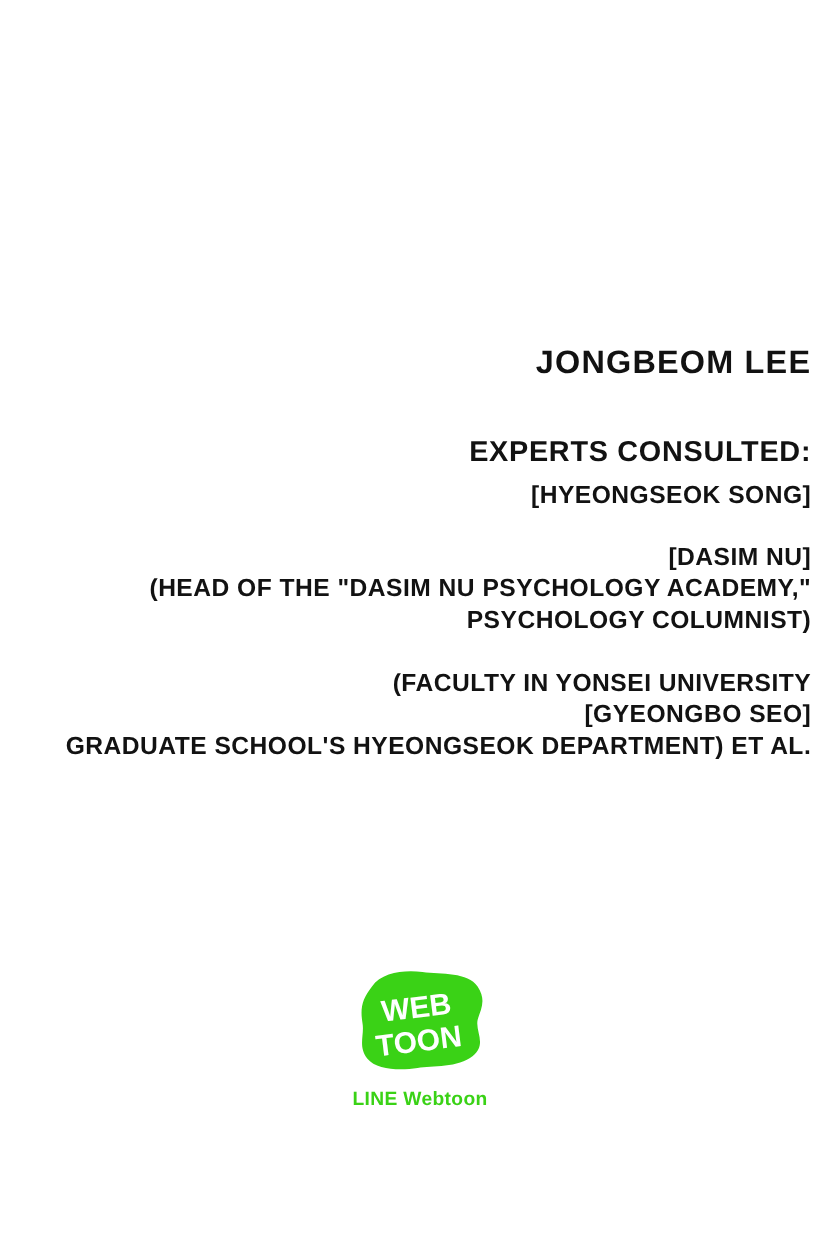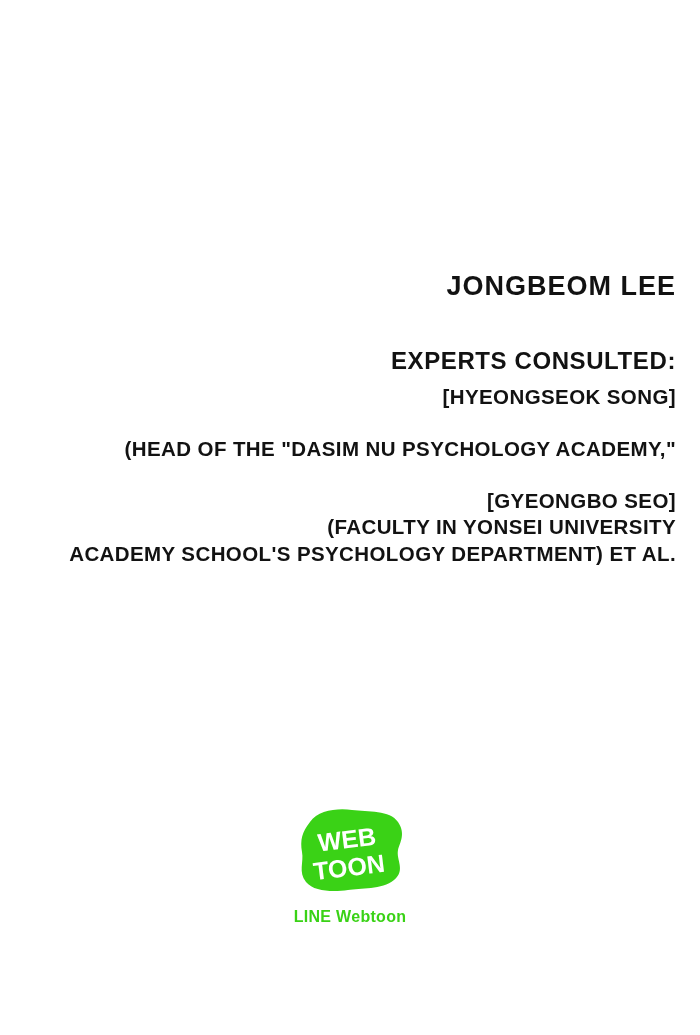--- a/index.html
+++ b/index.html
@@ -37,7 +37,7 @@
   .author-name {
     font-size: 27px;
     line-height: 1.1;
-    margin: 0 0 44px 0;
+    margin: 16px 0 44px 0;
     letter-spacing: 1px;
   }
 

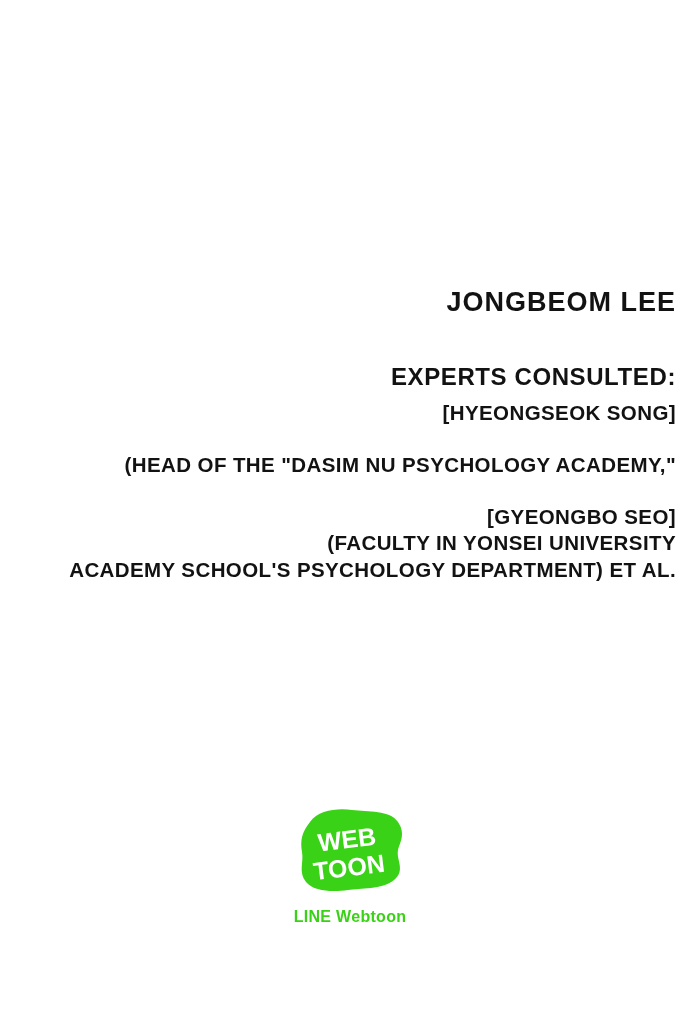--- a/index.html
+++ b/index.html
@@ -106,6 +106,7 @@
     </div>
 
     <div class="expert-group">
+      <div class="expert-line">[DASIM NU]</div>
       <div class="expert-line">(HEAD OF THE "DASIM NU PSYCHOLOGY ACADEMY,"</div>
     </div>
 

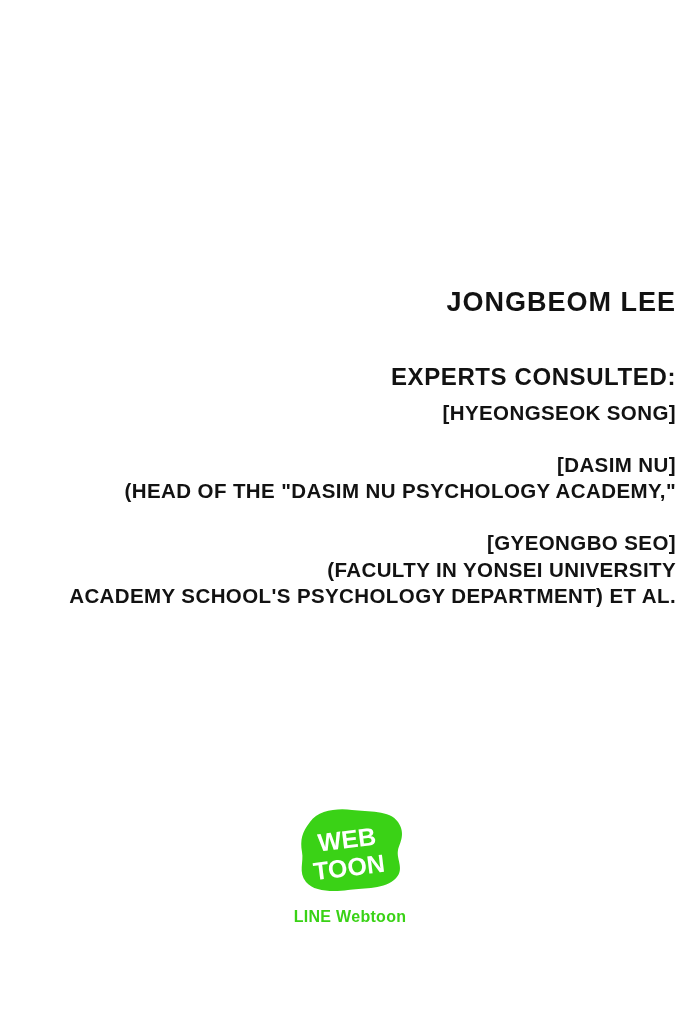--- a/index.html
+++ b/index.html
@@ -108,6 +108,7 @@
     <div class="expert-group">
       <div class="expert-line">[DASIM NU]</div>
       <div class="expert-line">(HEAD OF THE "DASIM NU PSYCHOLOGY ACADEMY,"</div>
+      <div class="expert-line">PSYCHOLOGY COLUMNIST)</div>
     </div>
 
     <div class="expert-group">

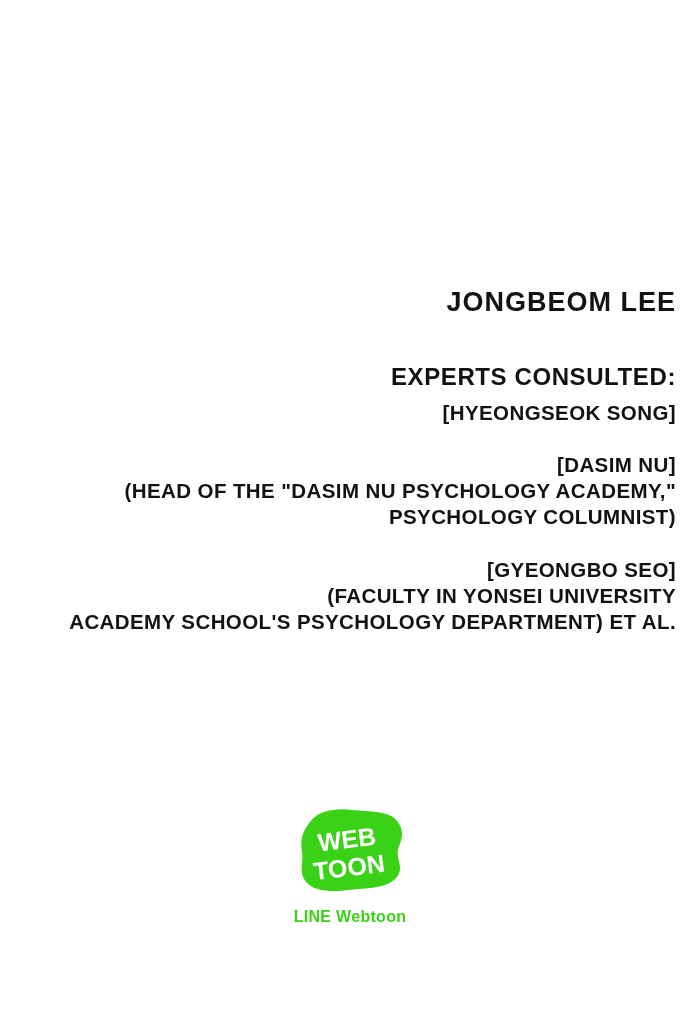--- a/index.html
+++ b/index.html
@@ -112,8 +112,8 @@
     </div>
 
     <div class="expert-group">
+      <div class="expert-line">(FACULTY IN YONSEI UNIVERSITY</div>
       <div class="expert-line">[GYEONGBO SEO]</div>
-      <div class="expert-line">(FACULTY IN YONSEI UNIVERSITY</div>
       <div class="expert-line">ACADEMY SCHOOL'S PSYCHOLOGY DEPARTMENT) ET AL.</div>
     </div>
 

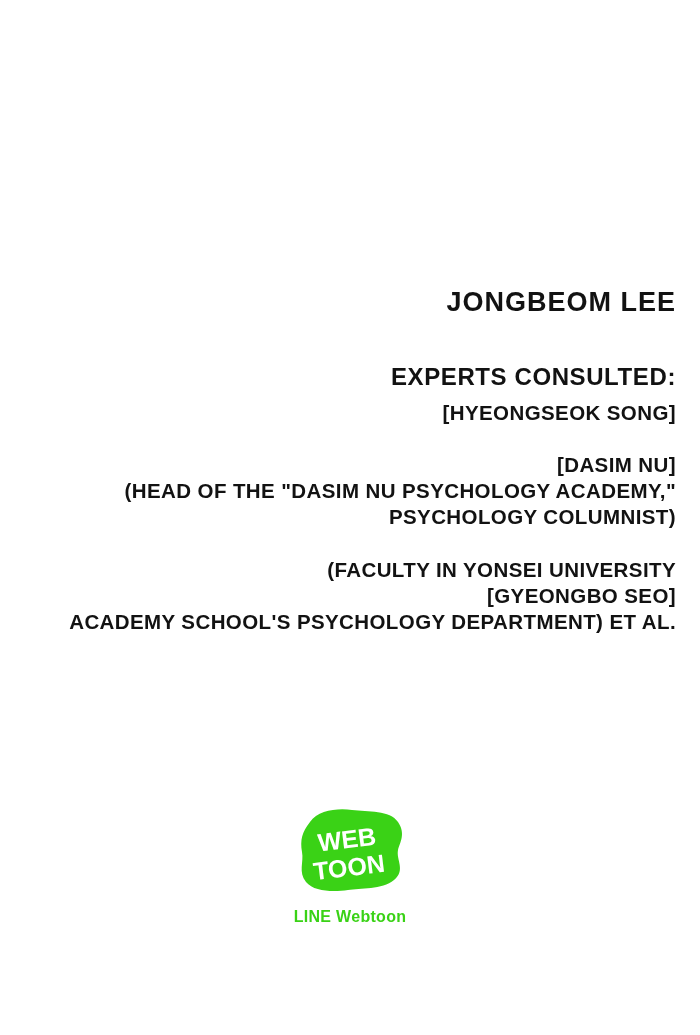--- a/index.html
+++ b/index.html
@@ -114,7 +114,7 @@
     <div class="expert-group">
       <div class="expert-line">(FACULTY IN YONSEI UNIVERSITY</div>
       <div class="expert-line">[GYEONGBO SEO]</div>
-      <div class="expert-line">ACADEMY SCHOOL'S PSYCHOLOGY DEPARTMENT) ET AL.</div>
+      <div class="expert-line">GRADUATE SCHOOL'S HYEONGSEOK DEPARTMENT) ET AL.</div>
     </div>
 
   </div>

